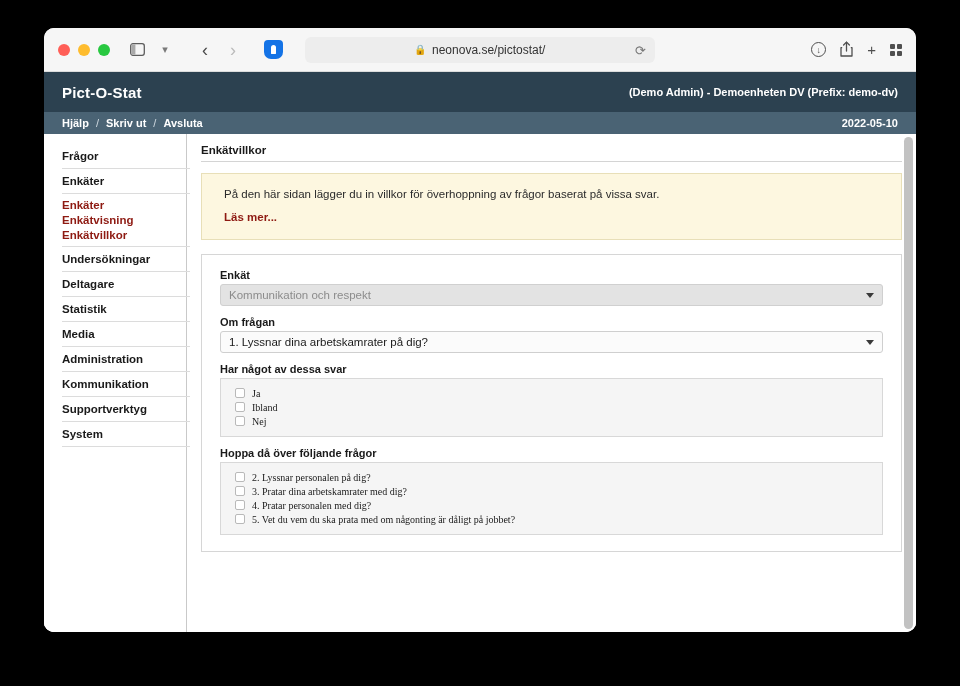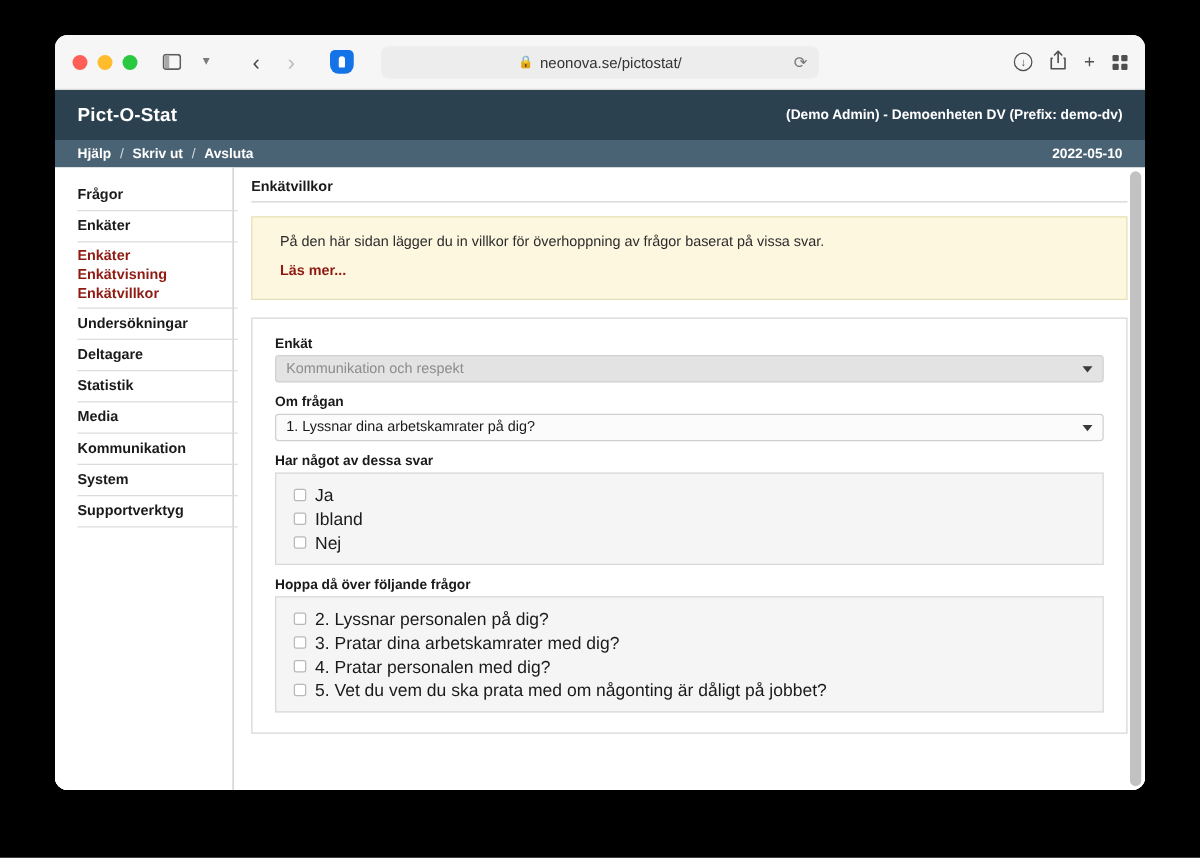--- a/index.html
+++ b/index.html
@@ -387,6 +387,7 @@
         <div class="side-item">Deltagare</div>
         <div class="side-item">Statistik</div>
         <div class="side-item">Media</div>
+        <div class="side-item">Administration</div>
         <div class="side-item">Kommunikation</div>
         <div class="side-item">System</div>
         <div class="side-item">Supportverktyg</div>

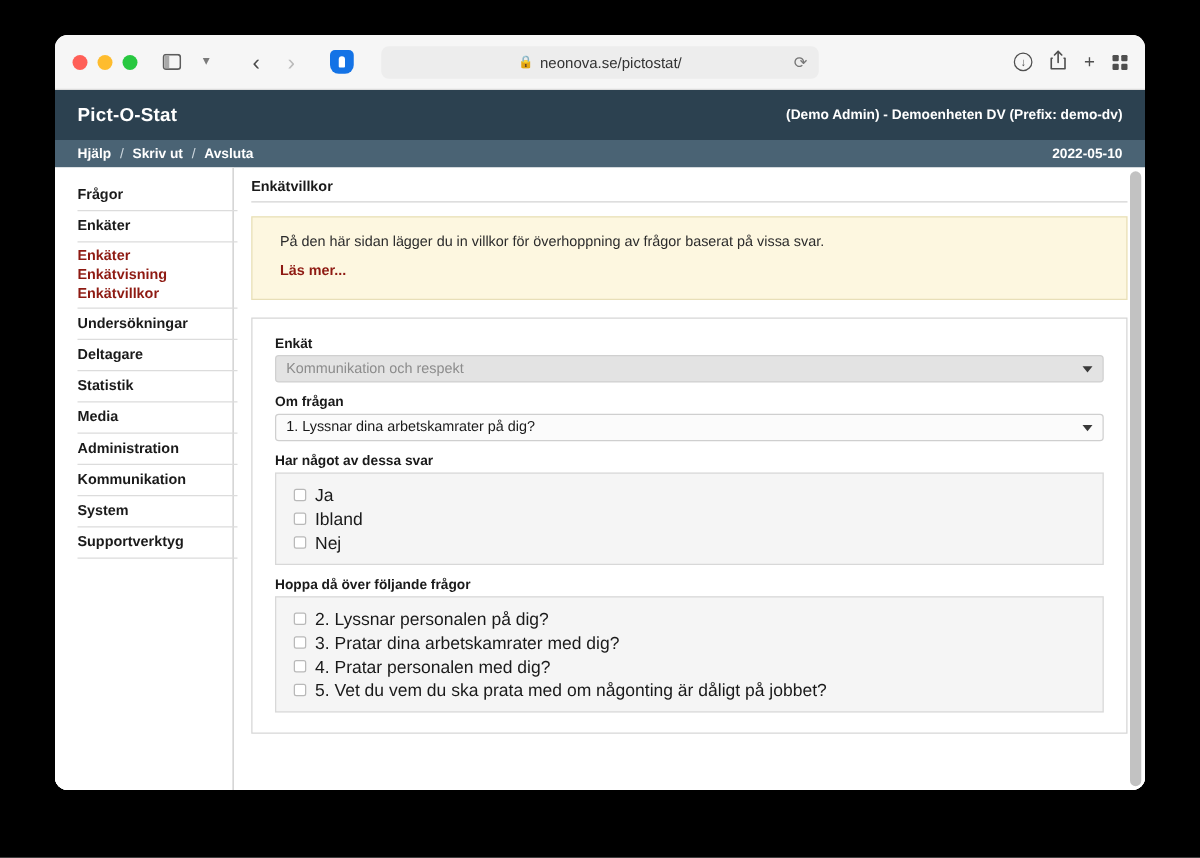--- a/index.html
+++ b/index.html
@@ -256,7 +256,7 @@
     border-radius: 2px;
     flex-shrink: 0;
   }
-  .check-label { font-size: 14px; color: #1a1a1a; }
+  .check-label { font-size: 10px; color: #1a1a1a; font-family: Liberation Serif, serif; }
 
   .panel-actions {
     background: #fdf7e0;

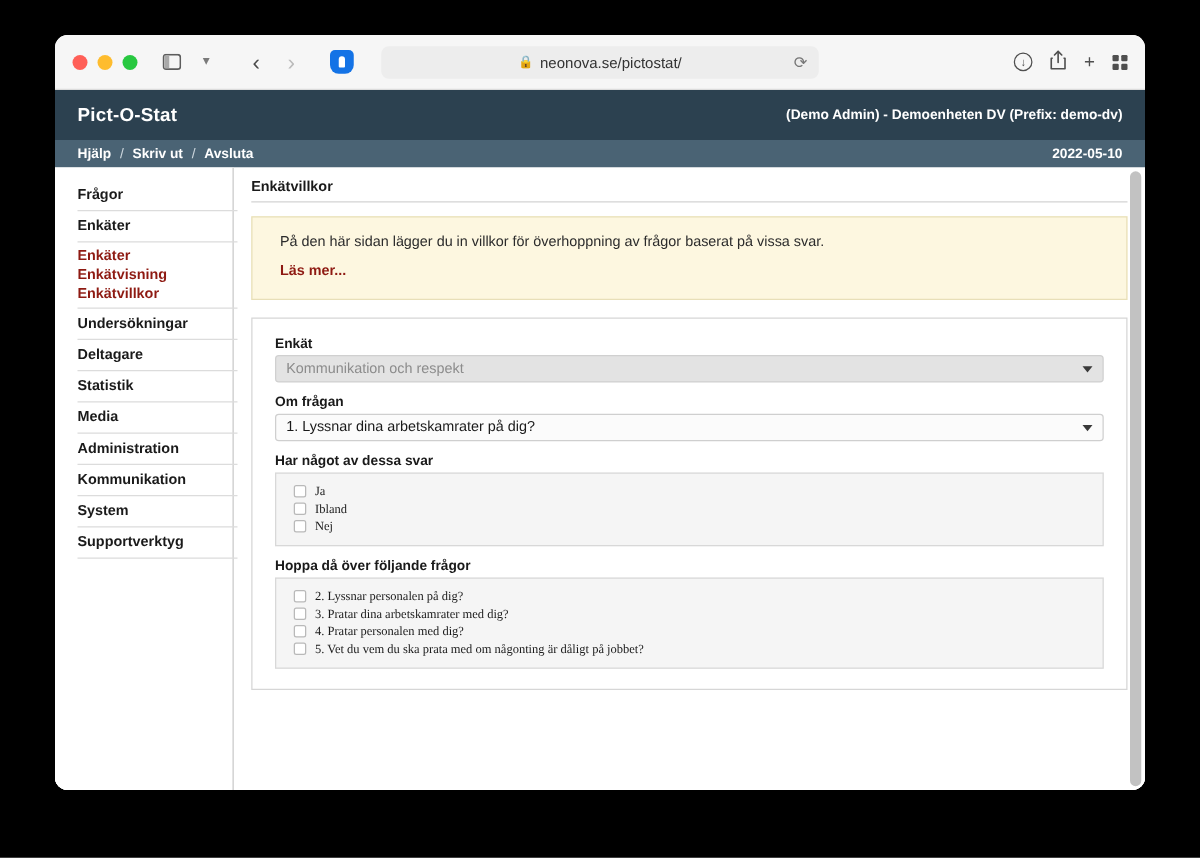--- a/index.html
+++ b/index.html
@@ -389,8 +389,8 @@
         <div class="side-item">Media</div>
         <div class="side-item">Administration</div>
         <div class="side-item">Kommunikation</div>
+        <div class="side-item">Supportverktyg</div>
         <div class="side-item">System</div>
-        <div class="side-item">Supportverktyg</div>
       </div>
 
       <div id="content">

